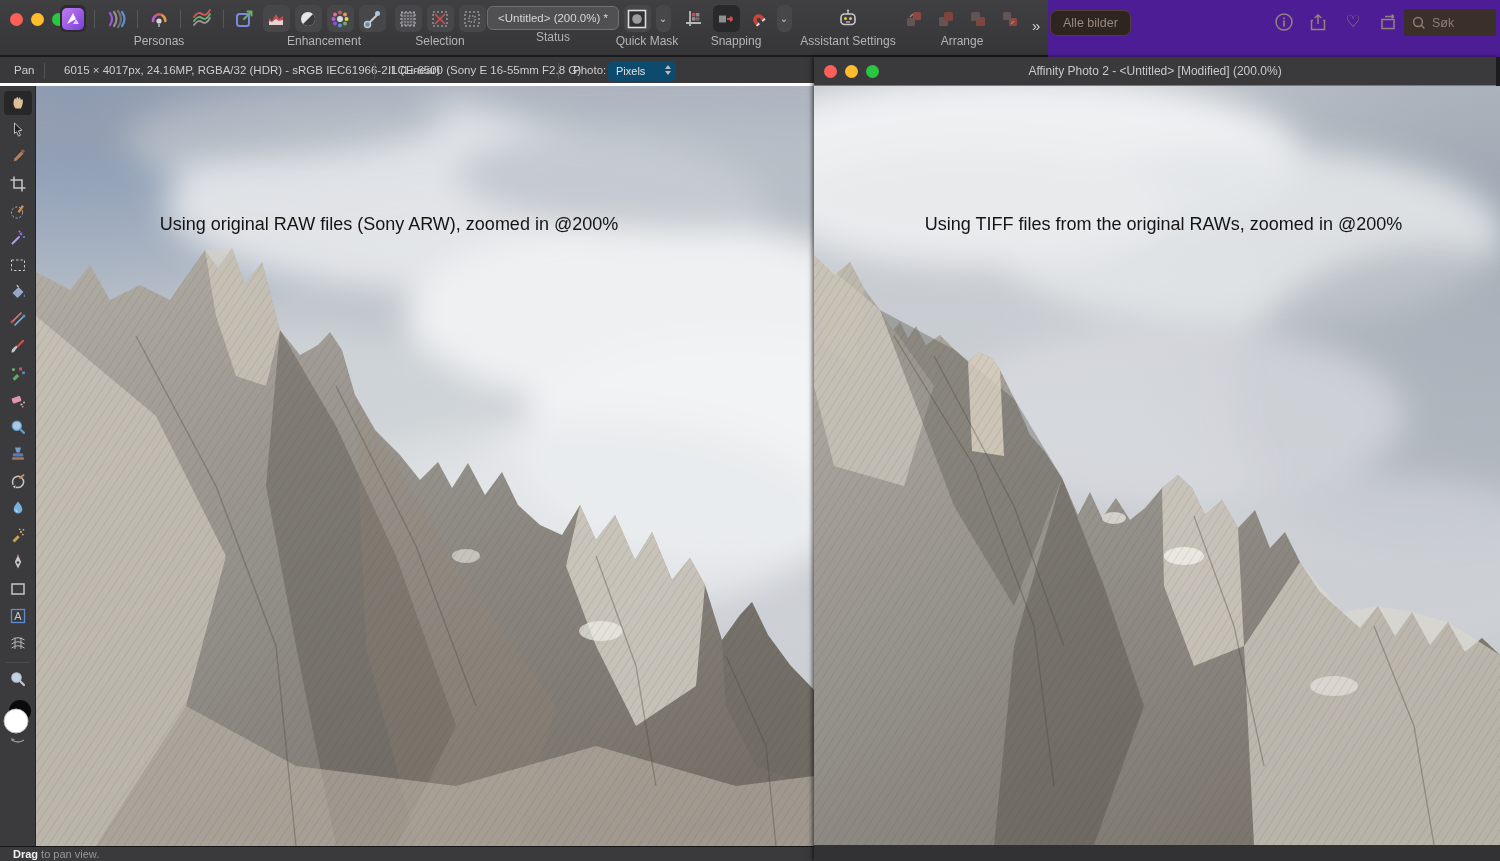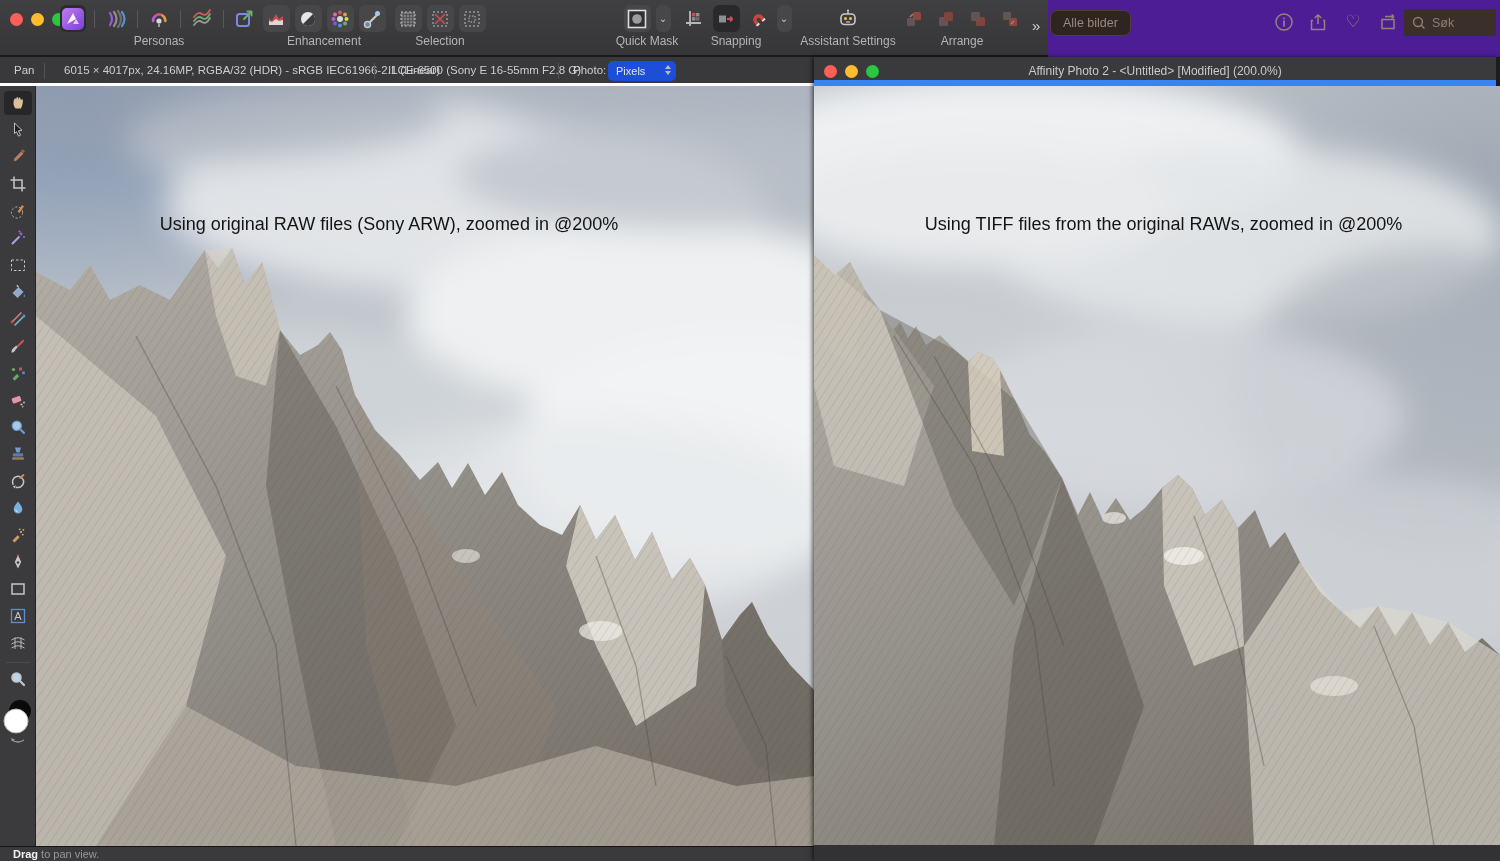--- a/index.html
+++ b/index.html
@@ -215,6 +215,10 @@
       <div class="tb-label">Selection</div>
     </div>
 
+    <div class="tb-group" style="left:487px;width:132px;">
+      <div class="status-btn">&lt;Untitled&gt; (200.0%) *</div>
+      <div class="tb-label">Status</div>
+    </div>
 
     <div class="tb-group" style="left:602px;width:90px;">
       <div class="tb-icons">

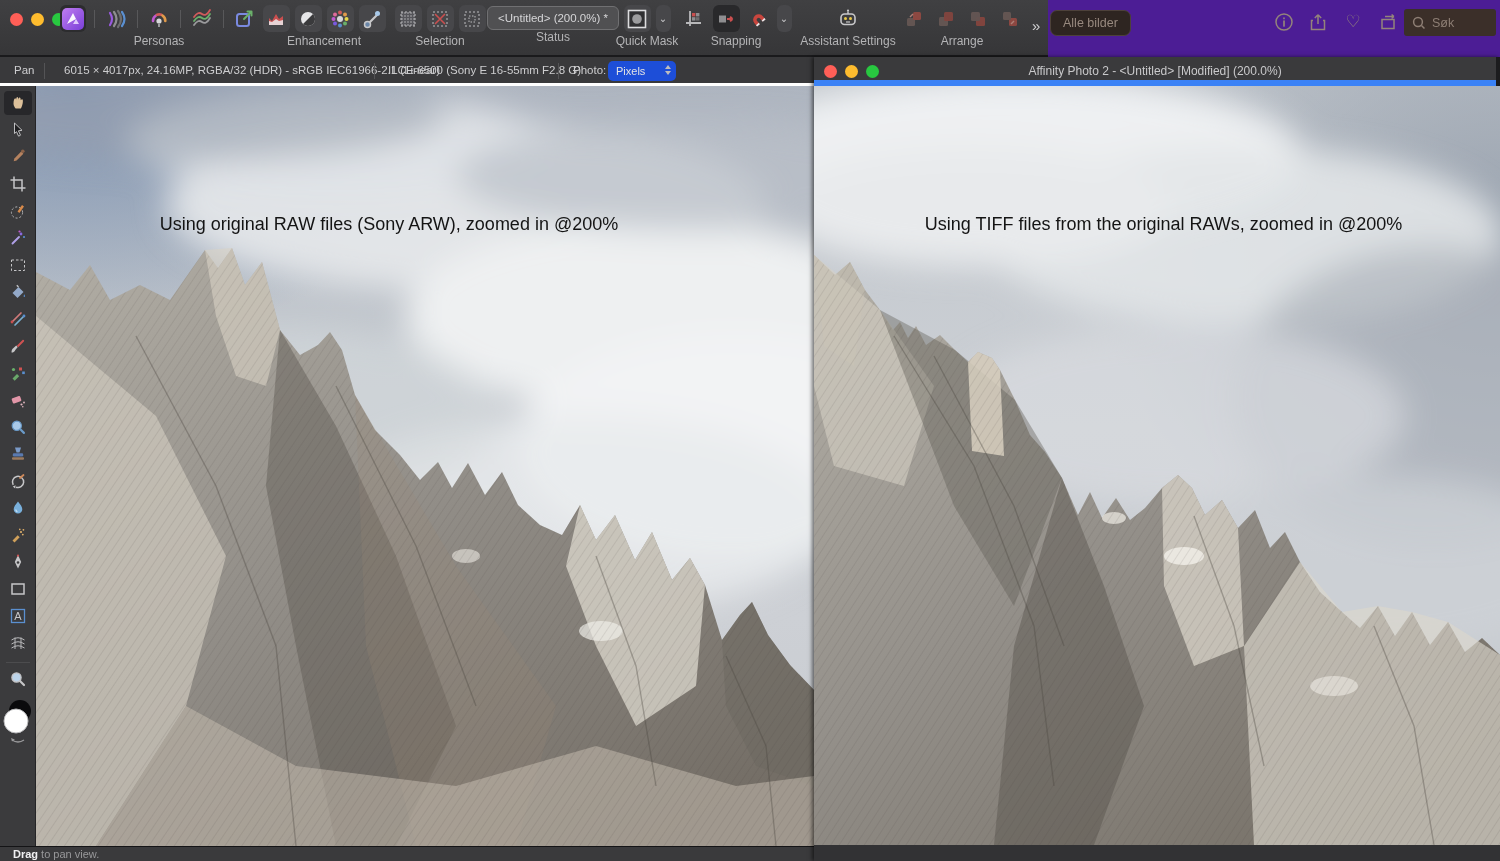--- a/index.html
+++ b/index.html
@@ -46,7 +46,7 @@
                  border-bottom:3px solid #ffffff; color:#cdcdcf; font-size:11.5px; }
   .cb-item { position:absolute; top:7px; white-space:nowrap; }
   .cb-sep { position:absolute; top:6px; width:1px; height:16px; background:#545456; }
-  .units-dd { position:absolute; left:608px; top:4px; width:68px; height:20px; background:#1d4ed8;
+  .units-dd { position:absolute; left:608px; top:4px; width:68px; height:20px; background:#0c4a6e;
               border-radius:5px; color:#e2e2e4; font-size:11px; line-height:20px; padding-left:8px; }
   .units-dd .dd-arrows { position:absolute; right:5px; top:4px; }
   .dd-arrows span { display:block; width:0; height:0; border-left:3.5px solid transparent; border-right:3.5px solid transparent; }

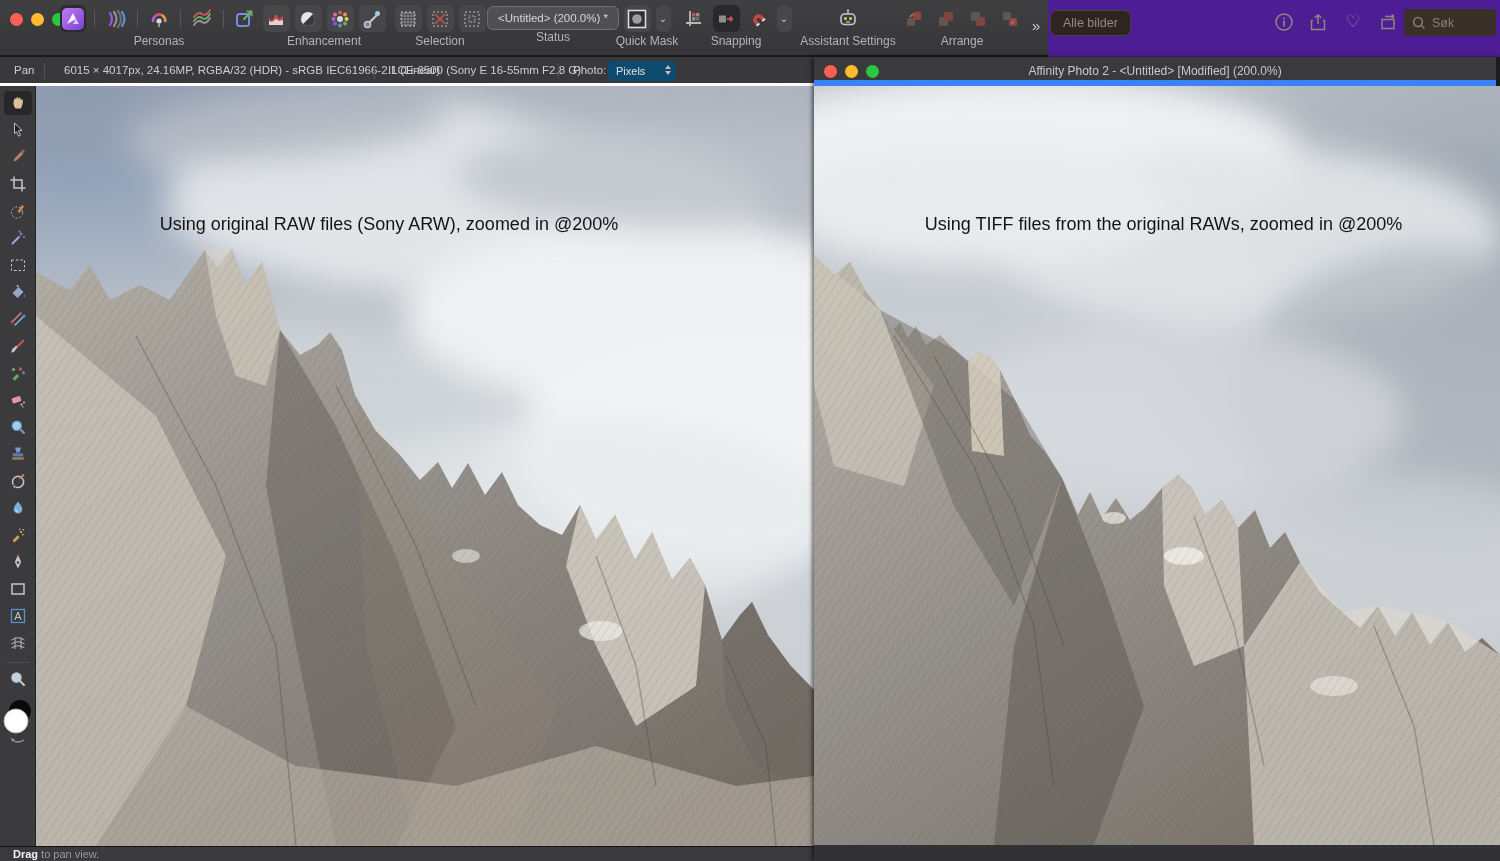--- a/index.html
+++ b/index.html
@@ -76,7 +76,7 @@
   .right-window-edge { position:absolute; left:814px; top:57px; width:686px; height:804px;
                        box-shadow:-2px 0 4px rgba(0,0,0,.55); pointer-events:none; }
   .right-titlebar { position:absolute; left:814px; top:57px; width:682px; height:29px; background:#3a3a3c;
-                    border-bottom:6px solid #3b82f6; }
+                    border-bottom:1px solid #3b82f6; }
   .right-titlebar .lights { left:10px; top:8px; }
   .rt-title { position:absolute; left:0; right:0; top:7px; text-align:center; color:#c9c9cb; font-size:12px; white-space:nowrap; }
   .right-bottombar { position:absolute; left:814px; top:845px; width:686px; height:16px; background:#323234; }

